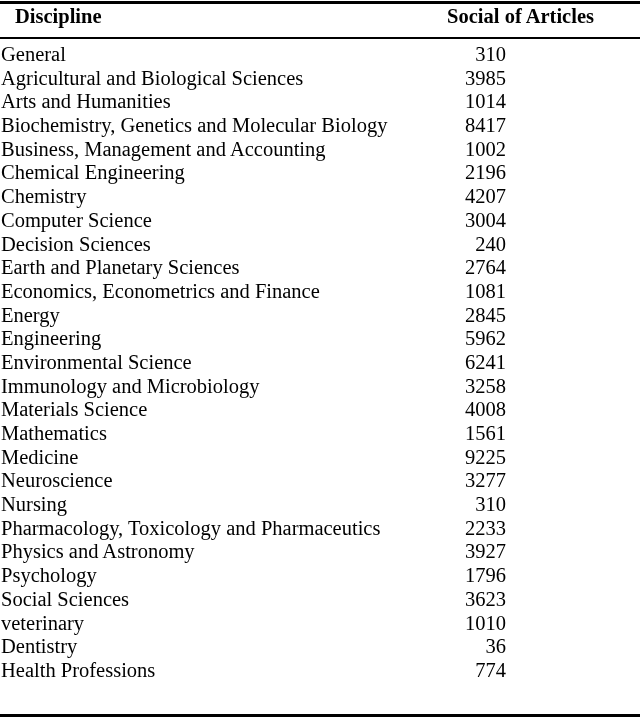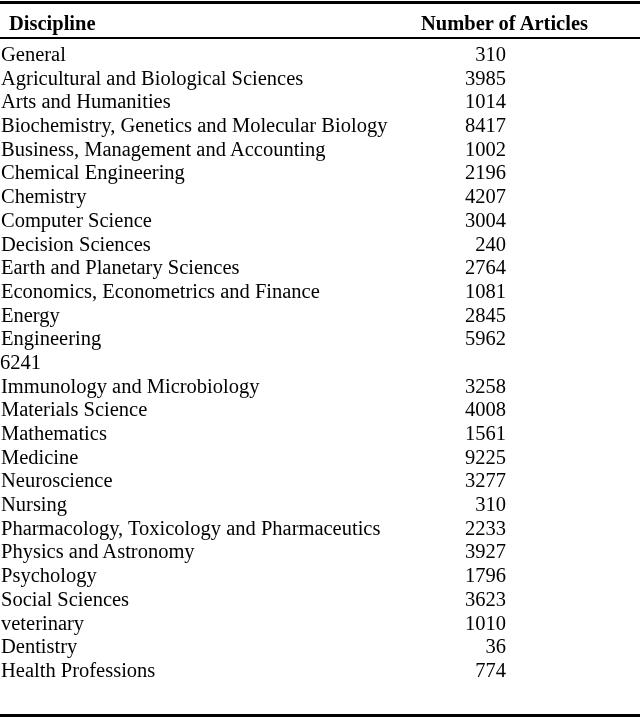--- a/index.html
+++ b/index.html
@@ -39,12 +39,12 @@
     }
     .header-row {
       position: absolute;
-      left: 8px; top: 5px;
+      left: 14px; top: 5px;
       width: 581px;
       height: 30px;
       display: flex;
       justify-content: space-between;
-      align-items: flex-end;
+      align-items: flex-start;
       font-weight: bold;
       font-size: 20.5px;
     }

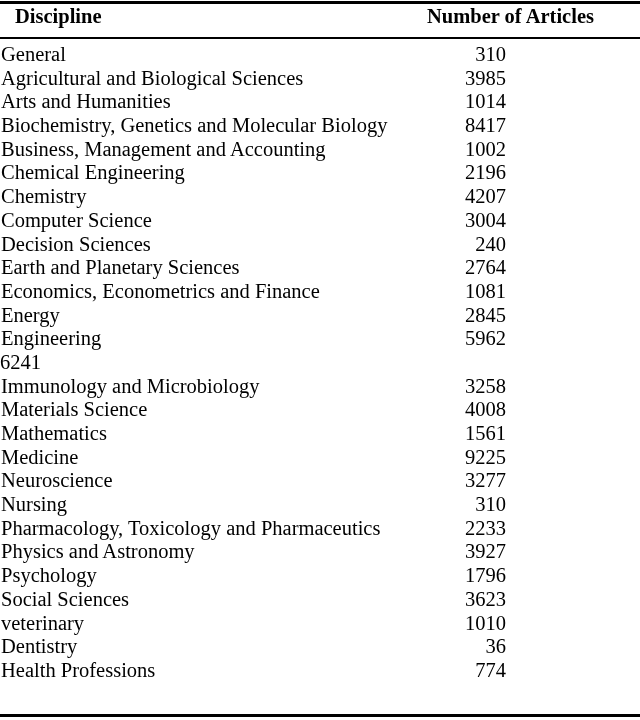--- a/index.html
+++ b/index.html
@@ -75,7 +75,7 @@
 
   <div class="header-row">
     <span class="col-left">Discipline</span>
-    <span class="col-right">Number of Articles</span>
+    <span class="col-right">Social of Articles</span>
   </div>
 
   <div class="rule-mid"></div>

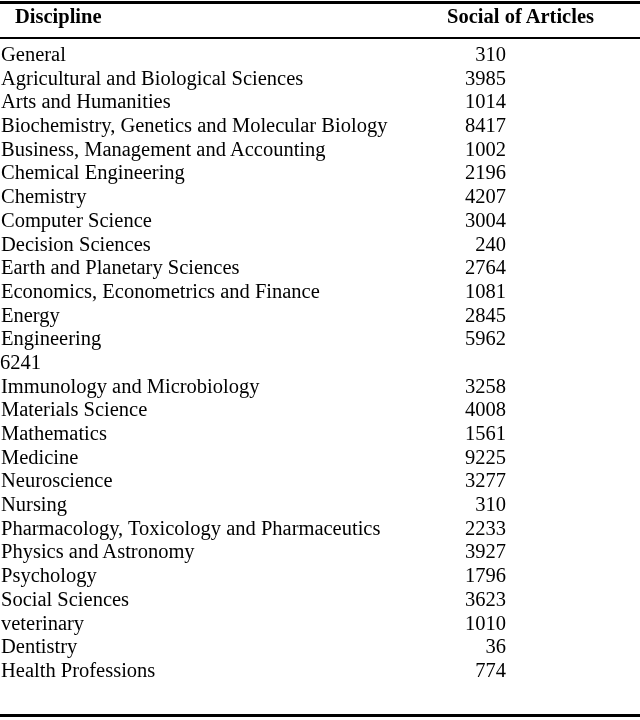--- a/index.html
+++ b/index.html
@@ -134,6 +134,7 @@
         <span class="cell-count">5962</span>
       </div>
       <div class="row">
+        <span class="cell-discipline">Environmental Science</span>
         <span class="cell-count">6241</span>
       </div>
       <div class="row">

